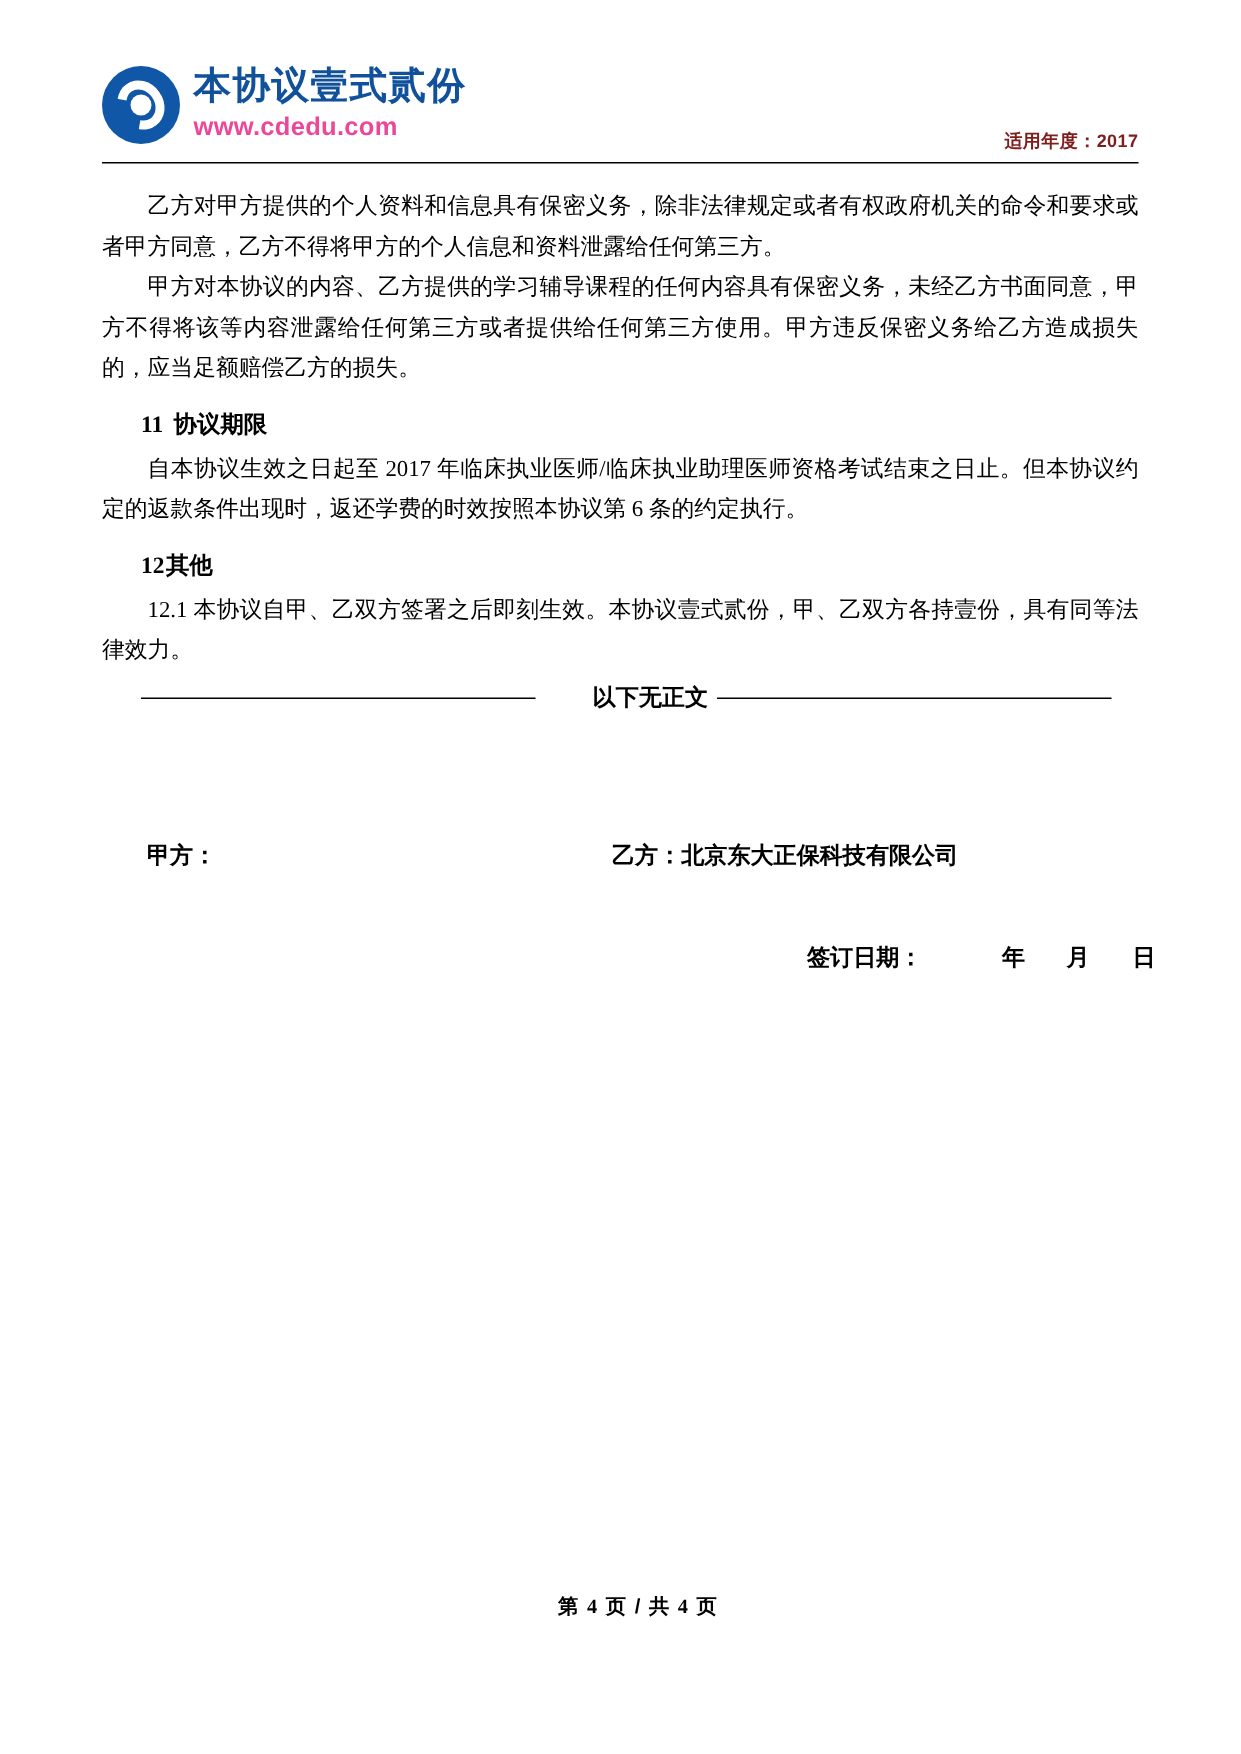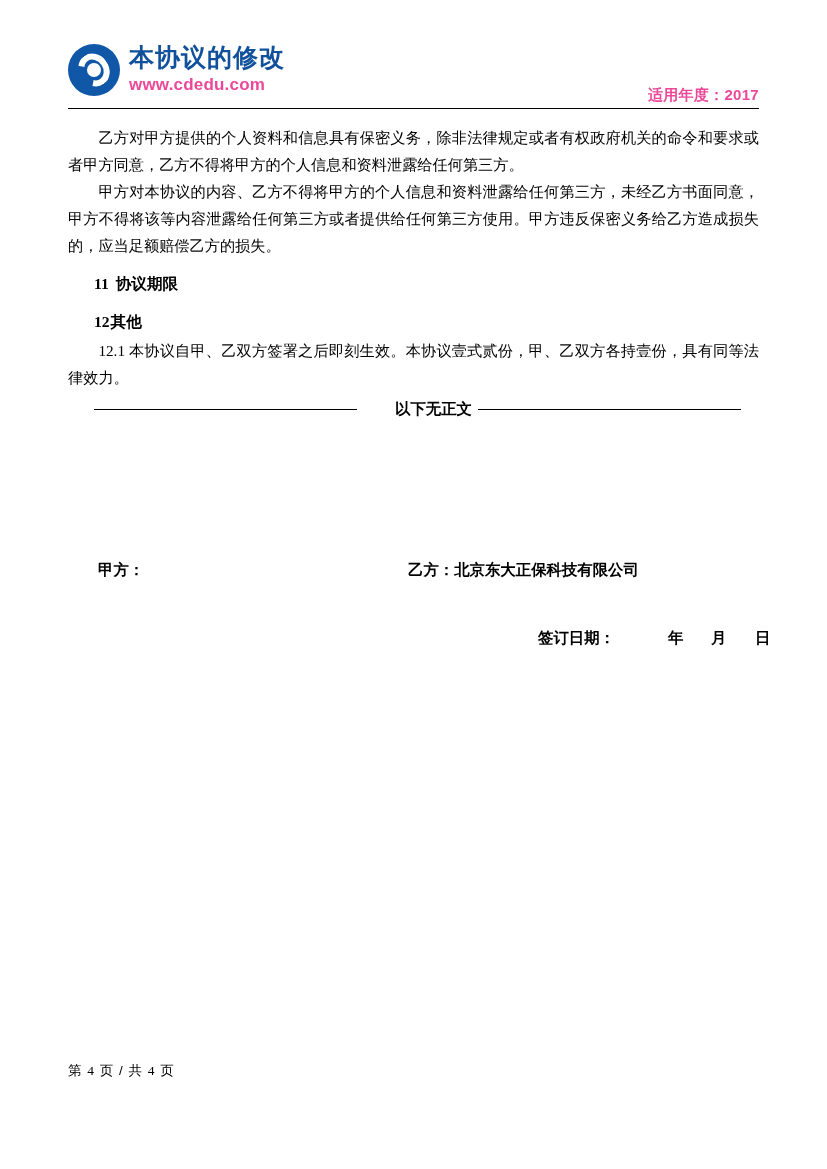--- a/index.html
+++ b/index.html
@@ -223,7 +223,7 @@
       <div class="logo-wrap">
         <div class="logo-mark"></div>
         <div class="logo-text">
-          <div class="logo-title">本协议的修改</div>
+          <div class="logo-title">本协议壹式贰份</div>
           <div class="logo-sub">www.cdedu.com</div>
         </div>
       </div>

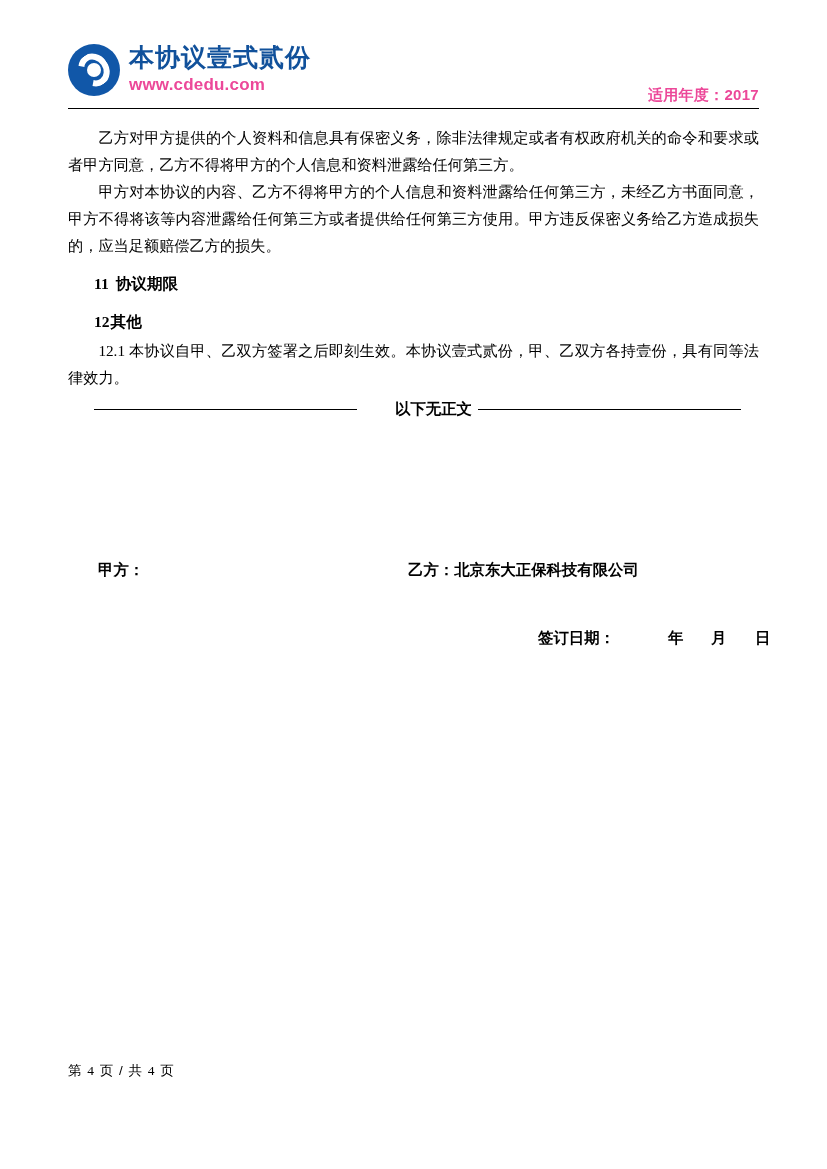--- a/index.html
+++ b/index.html
@@ -95,9 +95,9 @@
     right: 0;
     top: 86px;
     font-family: "Liberation Sans", sans-serif;
-    font-size: 15px;
-    font-weight: bold;
-    color: #ec4899;
+    font-size: 12px;
+    font-weight: bold;
+    color: #7f1d1d;
     letter-spacing: 0.3px;
   }
   .rule {

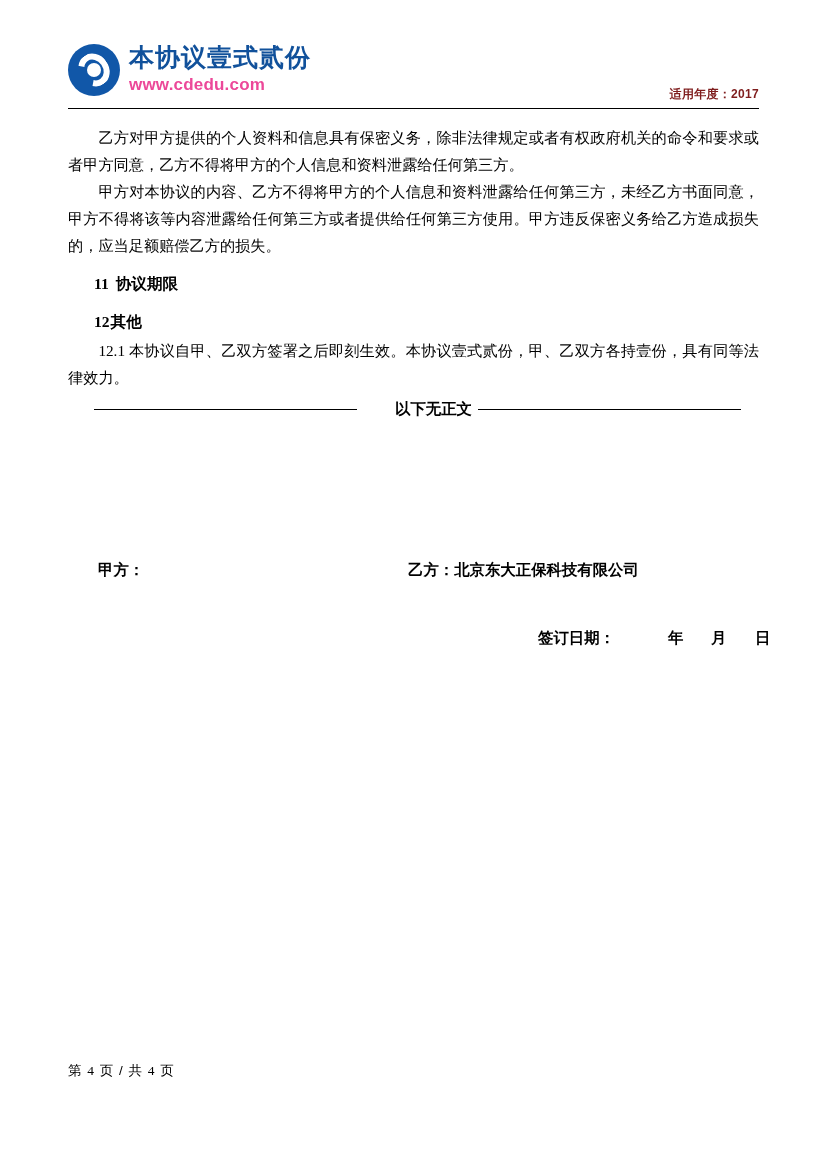--- a/index.html
+++ b/index.html
@@ -234,7 +234,7 @@
     <div class="body">
 
       <p class="indent">乙方对甲方提供的个人资料和信息具有保密义务，除非法律规定或者有权政府机关的命令和要求或者甲方同意，乙方不得将甲方的个人信息和资料泄露给任何第三方。</p>
-      <p class="indent">甲方对本协议的内容、乙方不得将甲方的个人信息和资料泄露给任何第三方，未经乙方书面同意，甲方不得将该等内容泄露给任何第三方或者提供给任何第三方使用。甲方违反保密义务给乙方造成损失的，应当足额赔偿乙方的损失。</p>
+      <p class="indent">甲方对本协议的内容、乙方提供的学习辅导课程的任何内容具有保密义务，未经乙方书面同意，甲方不得将该等内容泄露给任何第三方或者提供给任何第三方使用。甲方违反保密义务给乙方造成损失的，应当足额赔偿乙方的损失。</p>
 
       <div class="sec-head sec-head-pad">
         <span class="num">11</span><span>协议期限</span>

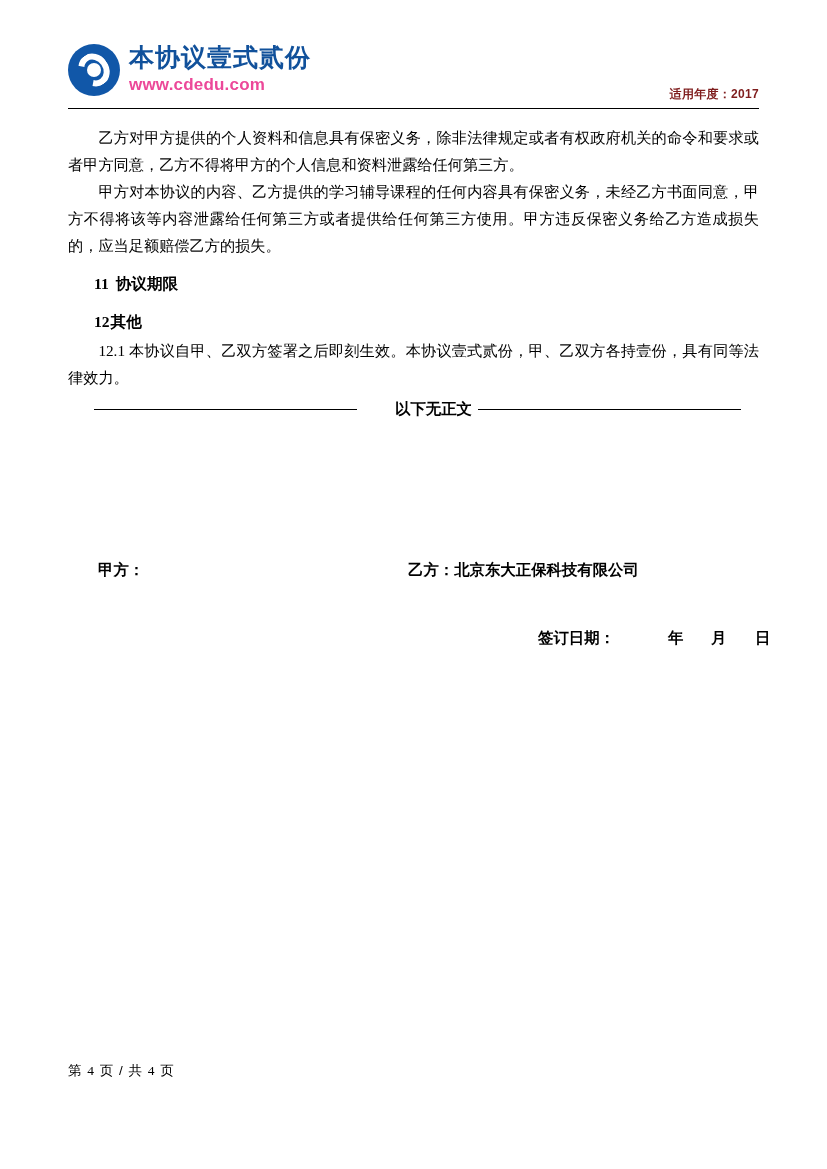--- a/index.html
+++ b/index.html
@@ -239,6 +239,7 @@
       <div class="sec-head sec-head-pad">
         <span class="num">11</span><span>协议期限</span>
       </div>
+      <p class="indent">自本协议生效之日起至 2017 年临床执业医师/临床执业助理医师资格考试结束之日止。但本协议约定的返款条件出现时，返还学费的时效按照本协议第 6 条的约定执行。</p>
 
       <div class="sec-head sec-head-pad tight">
         <span class="num">12</span><span>其他</span>

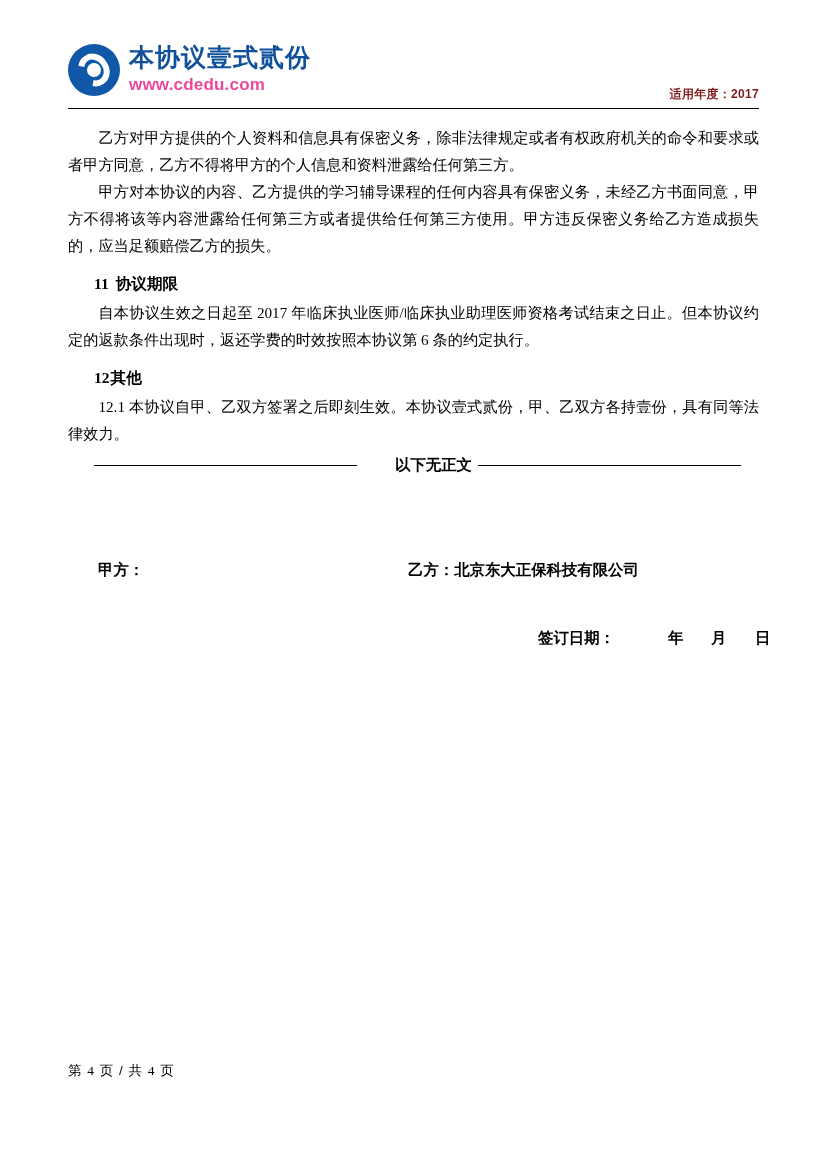--- a/index.html
+++ b/index.html
@@ -202,13 +202,13 @@
   
   .footer {
     position: absolute;
-    left: 0;
+    left: 12px;
     top: 1062px;
     width: 691px;
-    text-align: left;
+    text-align: center;
     font-family: "Liberation Sans", sans-serif;
     font-size: 13.5px;
-    font-weight: normal;
+    font-weight: bold;
     letter-spacing: 1px;
   }
   .footer .pg { font-family: "Liberation Serif", serif; }

